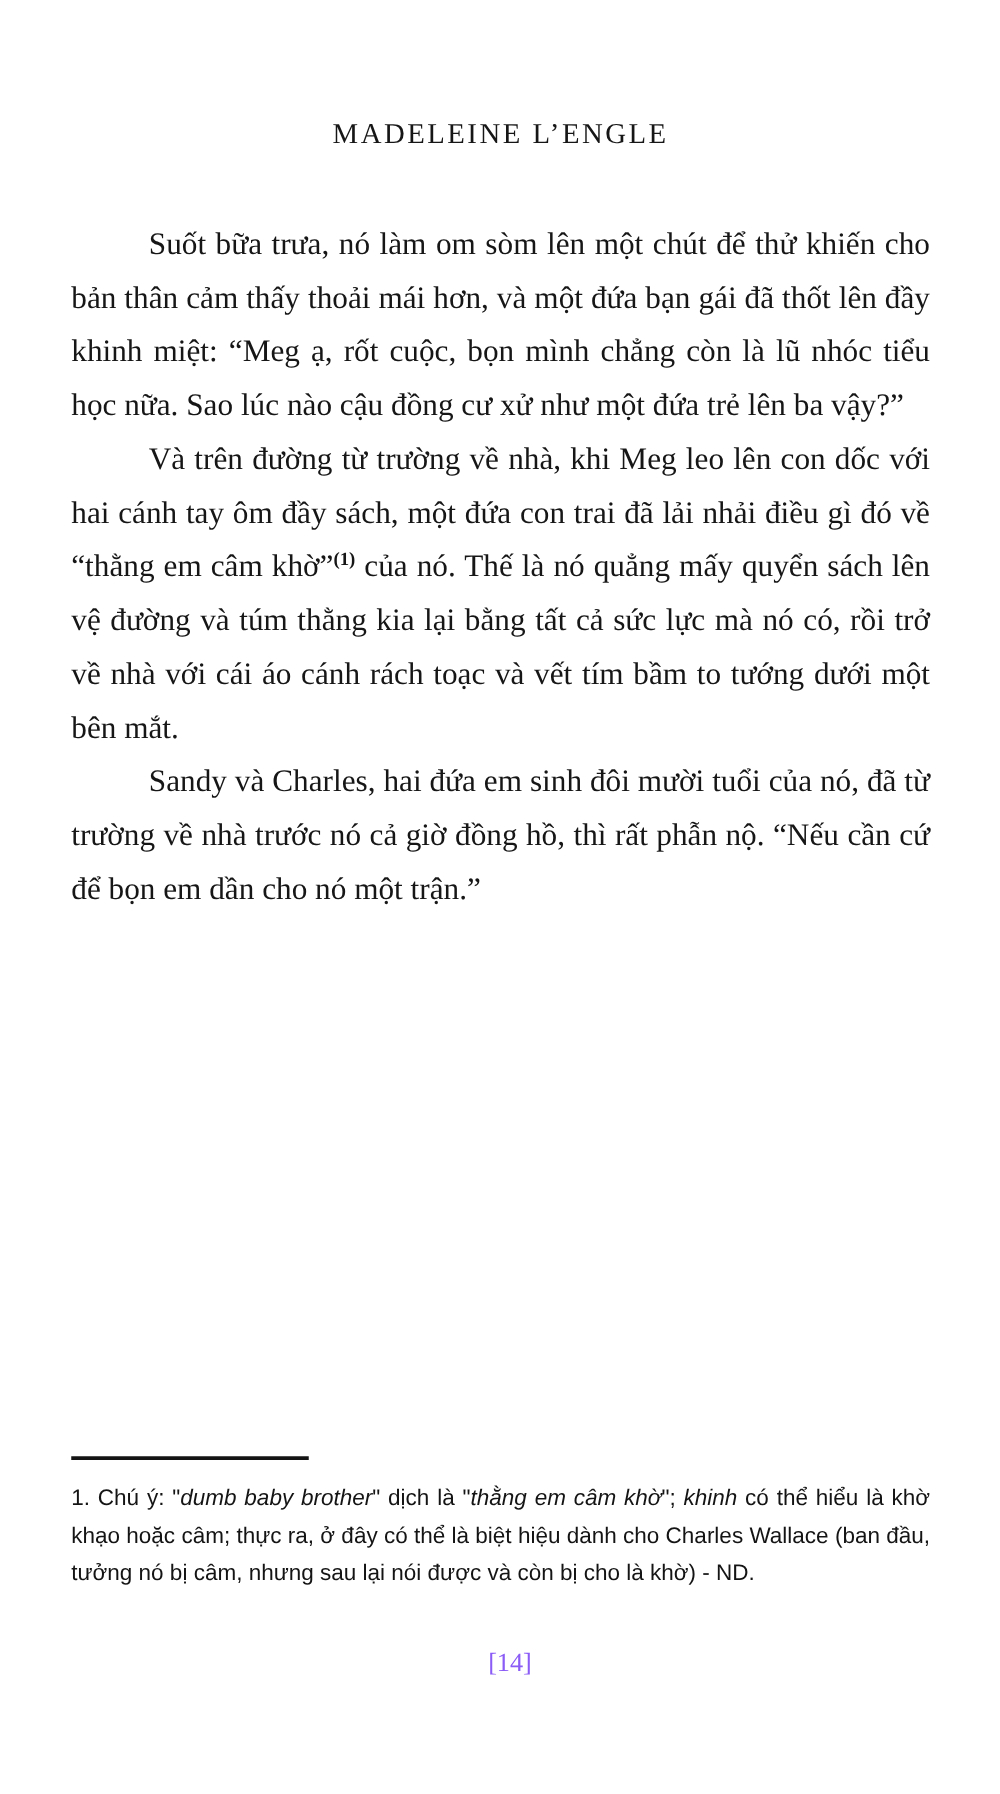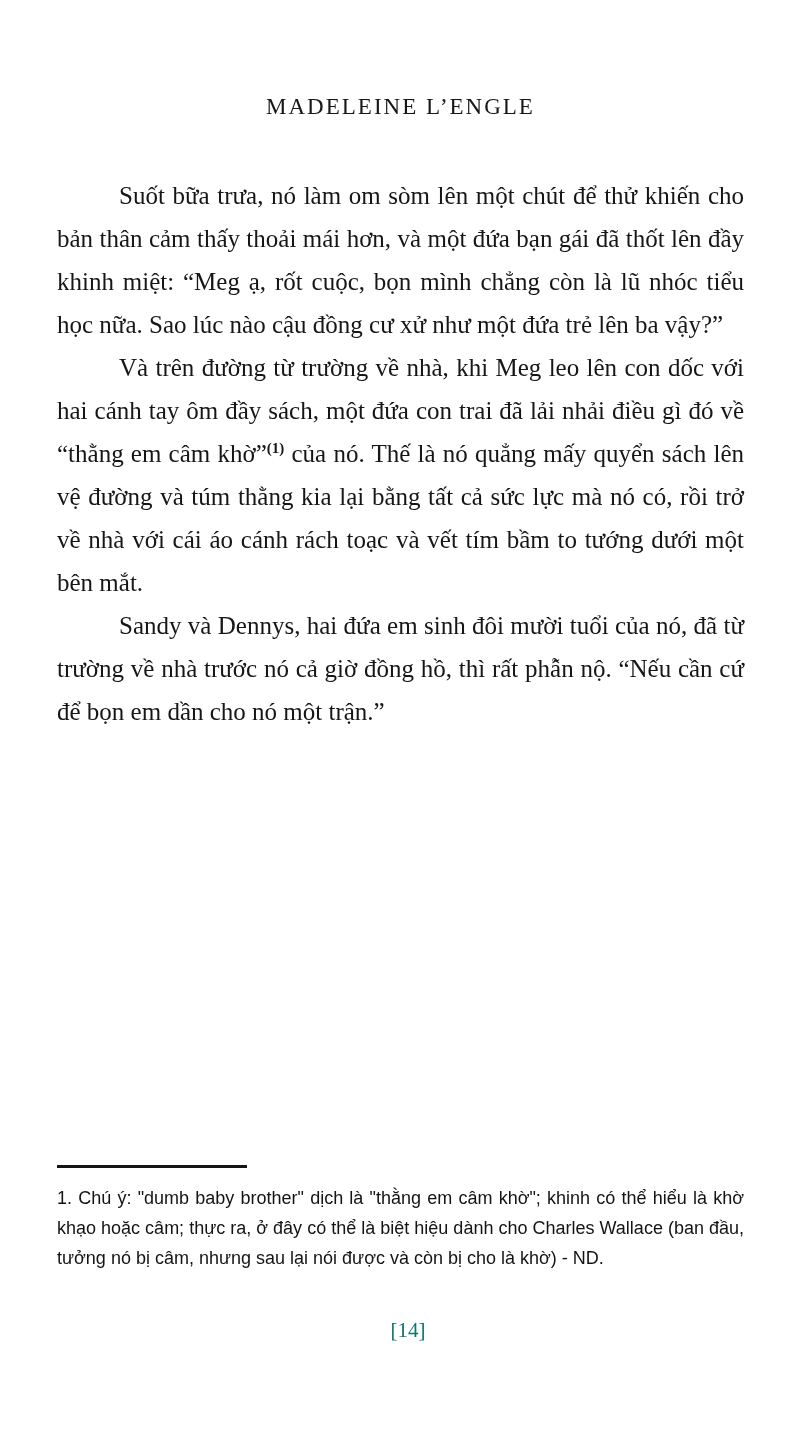--- a/index.html
+++ b/index.html
@@ -90,7 +90,7 @@
   <div class="body-text">
     <p>Suốt bữa trưa, nó làm om sòm lên một chút để thử khiến cho bản thân cảm thấy thoải mái hơn, và một đứa bạn gái đã thốt lên đầy khinh miệt: “Meg ạ, rốt cuộc, bọn mình chẳng còn là lũ nhóc tiểu học nữa. Sao lúc nào cậu đồng cư xử như một đứa trẻ lên ba vậy?”</p>
     <p><span>Và trên đường từ trường về nhà, khi Meg leo lên con dốc với hai cánh tay ôm đầy sách, một đứa con trai đã lải nhải điều gì đó về “thằng em câm khờ”</span><sup class="note-ref">(1)</sup><span> của nó. Thế là nó quẳng mấy quyển sách lên vệ đường và túm thằng kia lại bằng tất cả sức lực mà nó có, rồi trở về nhà với cái áo cánh rách toạc và vết tím bầm to tướng dưới một bên mắt.</span></p>
-    <p>Sandy và Dennys, hai đứa em sinh đôi mười tuổi của nó, đã từ trường về nhà trước nó cả giờ đồng hồ, thì rất phẫn nộ. “Nếu cần cứ để bọn em dần cho nó một trận.”</p>
+    <p>Sandy và Charles, hai đứa em sinh đôi mười tuổi của nó, đã từ trường về nhà trước nó cả giờ đồng hồ, thì rất phẫn nộ. “Nếu cần cứ để bọn em dần cho nó một trận.”</p>
   </div>
 
   <div class="footnote-block">

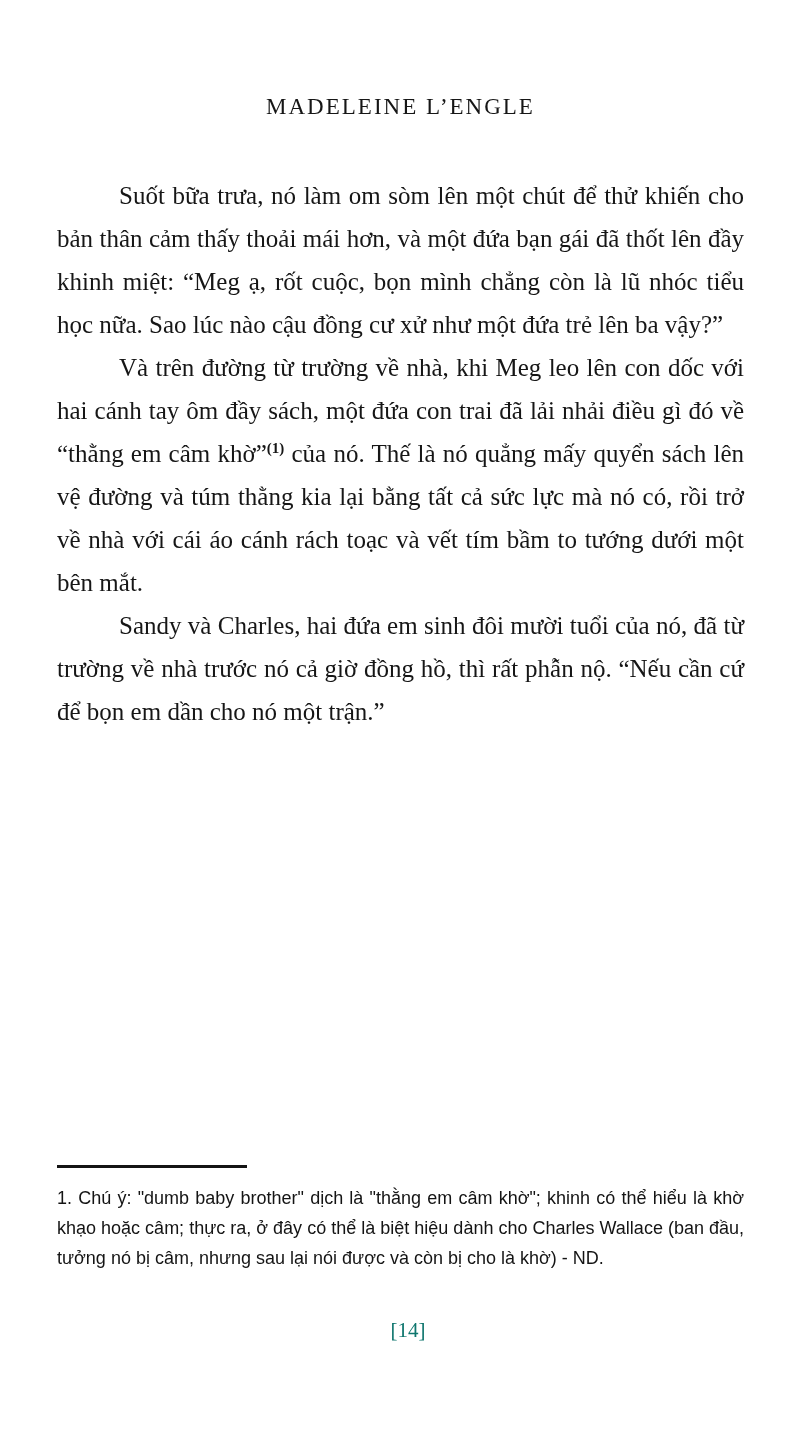--- a/index.html
+++ b/index.html
@@ -69,6 +69,7 @@
     color: #141414;
   }
   .footnote .italic {
+    font-style: italic;
   }
   .page-number {
     position: absolute;

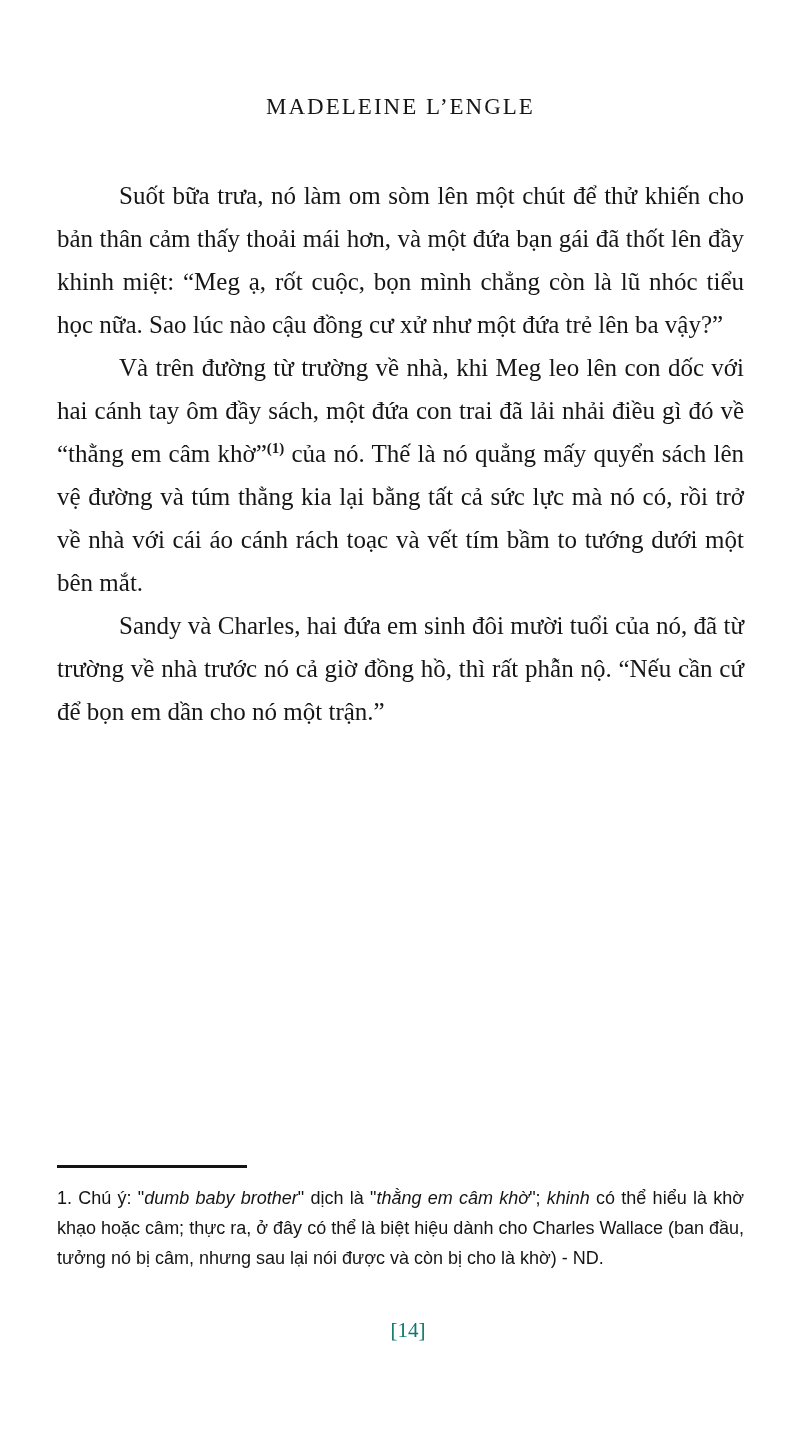--- a/index.html
+++ b/index.html
@@ -78,7 +78,7 @@
     top: 1318px;
     text-align: center;
     font-size: 21px;
-    color: #0f766e;
+    color: #8b5cf6;
   }
 </style>
 </head>

